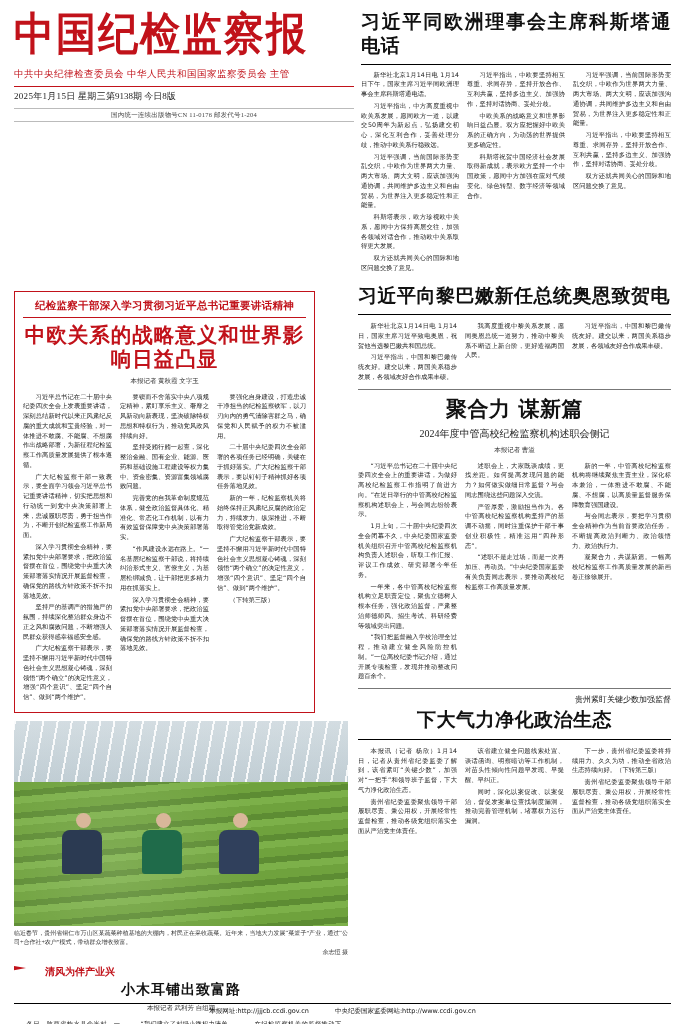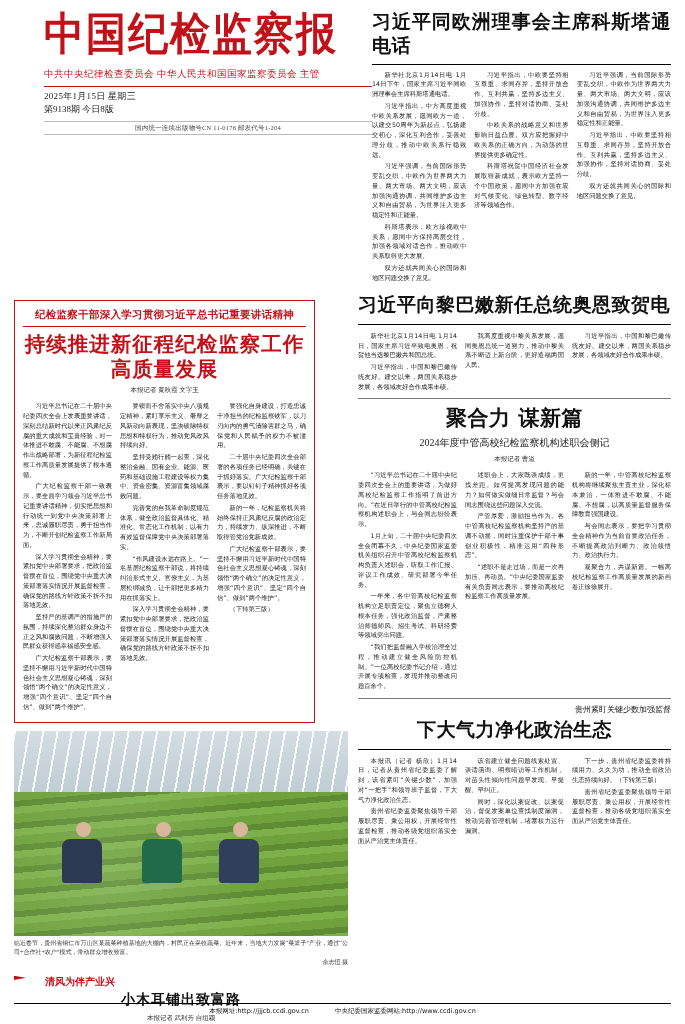--- a/index.html
+++ b/index.html
@@ -15,7 +15,7 @@
 
   
   .masthead{display:flex;justify-content:space-between;align-items:flex-start;}
-  .mast-left{width:340px;margin-left:30px;}
+  .mast-left{width:340px;}
   .mast-title{
     font-family:"DejaVu Serif", serif;
     color:#c1121a;

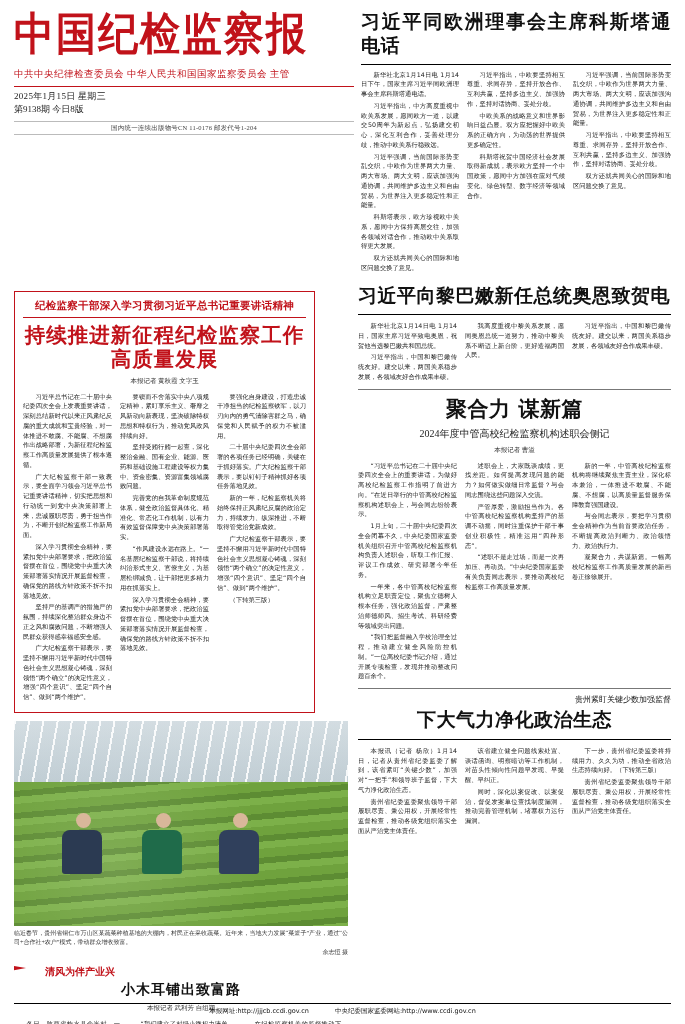--- a/index.html
+++ b/index.html
@@ -35,7 +35,7 @@
     white-space:nowrap;
   }
   .mast-rule{border-top:1.6px solid #c1121a;margin:5px 0 3px;}
-  .mast-meta{display:flex;justify-content:flex-start;font-size:9px;color:#222;flex-direction:column;}
+  .mast-meta{display:flex;justify-content:flex-start;font-size:9px;color:#222;}
   .mast-meta .date{letter-spacing:.3px;}
   .mast-code{
     margin-top:5px;font-size:6.5px;color:#444;text-align:center;

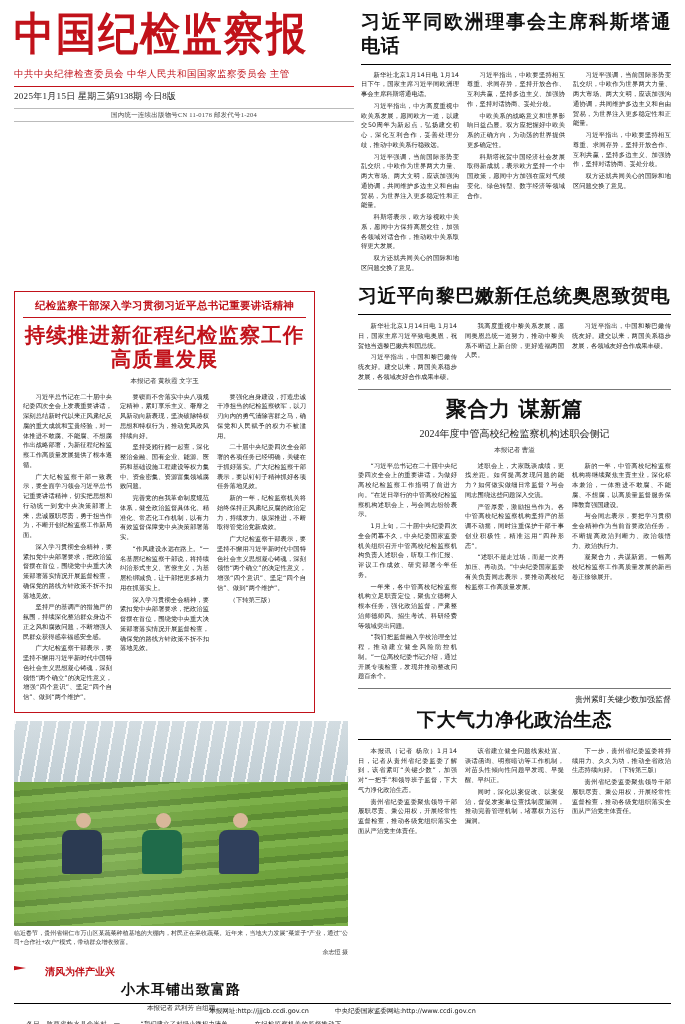--- a/index.html
+++ b/index.html
@@ -198,7 +198,7 @@
       <div class="redbox">
         <div class="kicker">纪检监察干部深入学习贯彻习近平总书记重要讲话精神</div>
         <div class="kicker-rule"></div>
-        <div class="headline">持续推进新征程纪检监察工作高质量发展</div>
+        <div class="headline">中欧关系的战略意义和世界影响日益凸显</div>
         <div class="byline">本报记者 黄秋霞 文字玉</div>
         <div class="cols">
           <div class="col">

